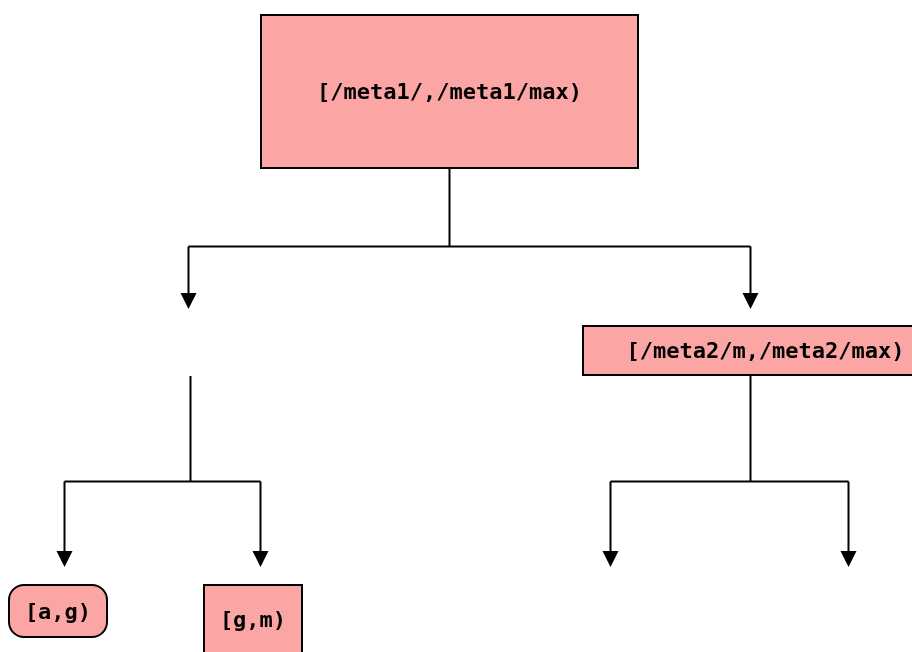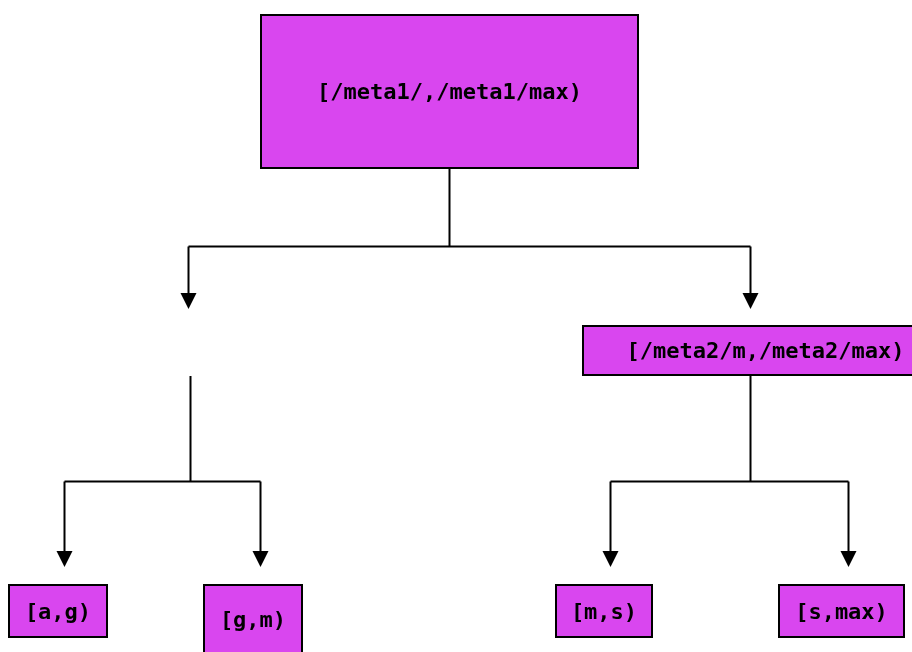--- a/index.html
+++ b/index.html
@@ -35,7 +35,7 @@
     position: absolute;
     box-sizing: border-box;
     border: 2px solid #000000;
-    background: #d946ef;
+    background: #fca5a5;
     color: #000000;
     display: flex;
     align-items: center;

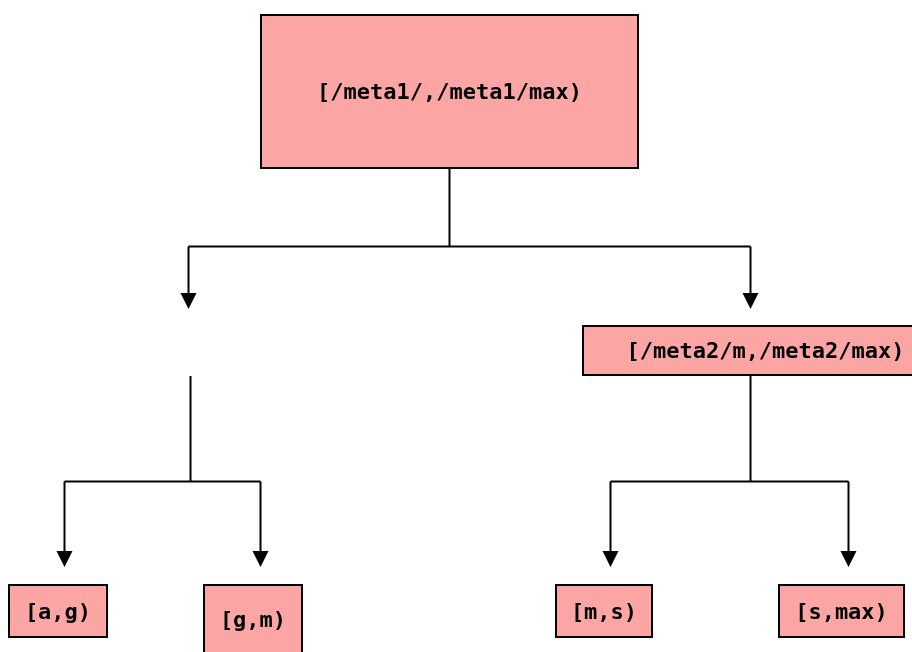--- a/index.html
+++ b/index.html
@@ -48,7 +48,7 @@
   .node-root  { left: 260px; top: 14px;  width: 379px; height: 155px; }
   .node-l     { left: 20px;  top: 325px; width: 323px; height: 51px;  }
   .node-r     { left: 582px; top: 325px; width: 367px; height: 51px;  }
-  .node-ag    { left: 8px;   top: 584px; width: 100px; height: 54px;  }
+  .node-ag    { left: 8px;   top: 584px; width: 100px; height: 54px; border-radius: 16px;  }
   .node-gm    { left: 203px; top: 584px; width: 100px; height: 70px;  }
   .node-ms    { left: 555px; top: 584px; width: 98px;  height: 54px;  }
   .node-smax  { left: 778px; top: 584px; width: 127px; height: 54px;  }

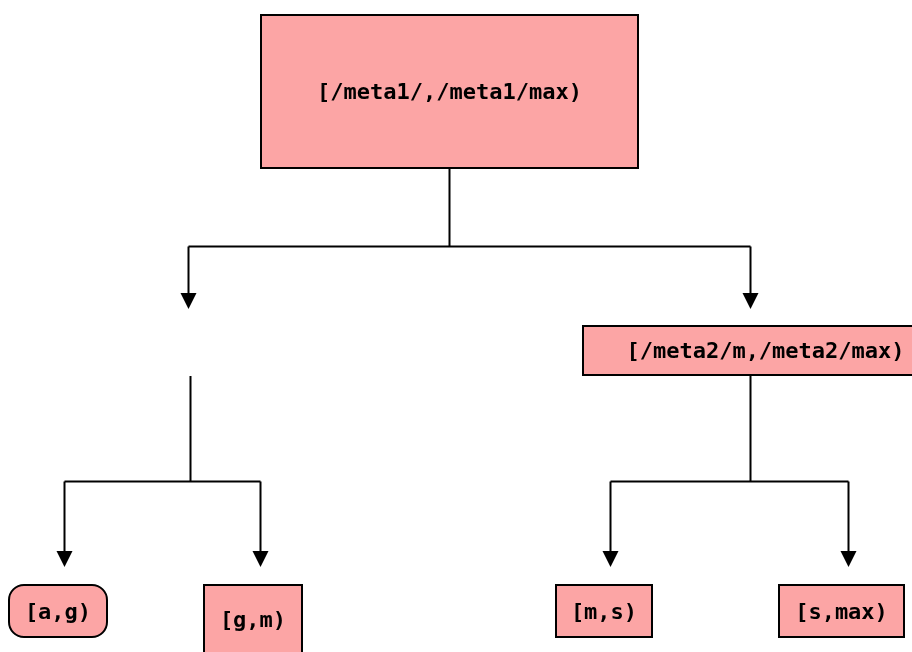--- a/index.html
+++ b/index.html
@@ -91,9 +91,6 @@
     <span>[g,m)</span>
   </div>
 
-  <div class="node node-ms">
-    <span>[m,s)</span>
-  </div>
 
   <div class="node node-smax">
     <span>[s,max)</span>

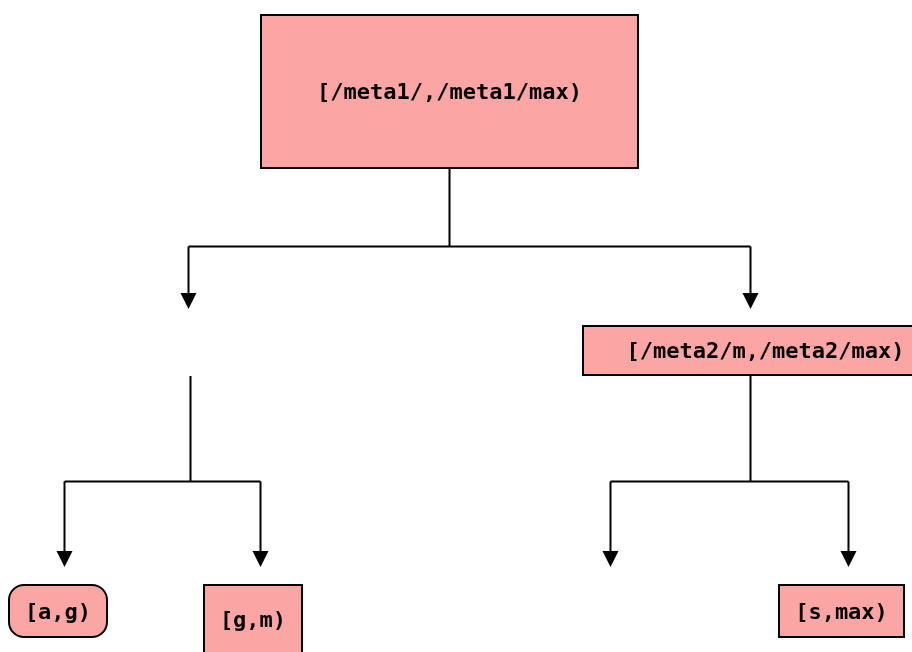--- a/index.html
+++ b/index.html
@@ -92,9 +92,6 @@
   </div>
 
 
-  <div class="node node-smax">
-    <span>[s,max)</span>
-  </div>
 
 </div>
 

